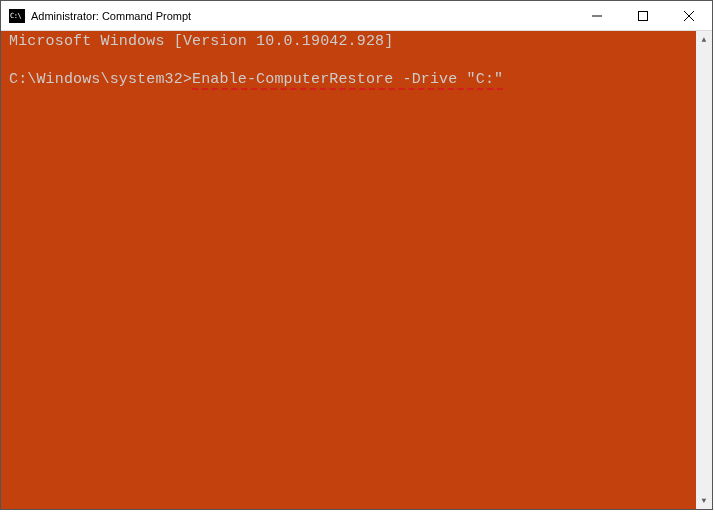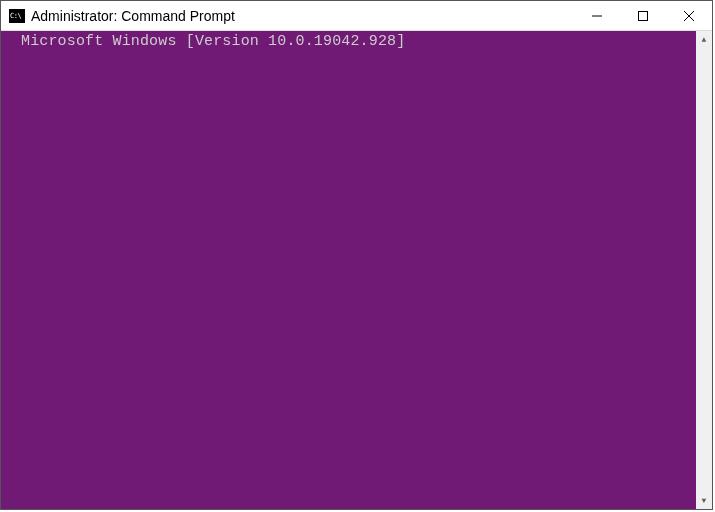--- a/index.html
+++ b/index.html
@@ -52,7 +52,7 @@
       letter-spacing: -0.5px;
     }
     .titlebar-text {
-      font-size: 14px;
+      font-size: 11px;
       color: #000;
       flex: 1;
     }

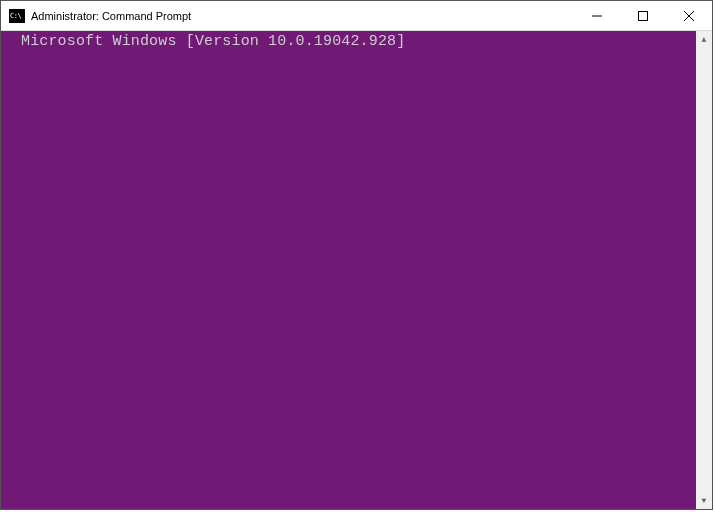--- a/index.html
+++ b/index.html
@@ -76,12 +76,12 @@
     }
     .terminal {
       flex: 1;
-      background: #701a75;
+      background: #c2410c;
       color: #cccccc;
       font-family: 'Consolas', 'Courier New', monospace;
       font-size: 15px;
       line-height: 1.25;
-      padding: 2px 20px;
+      padding: 2px 8px;
       position: relative;
       overflow: hidden;
       white-space: nowrap;

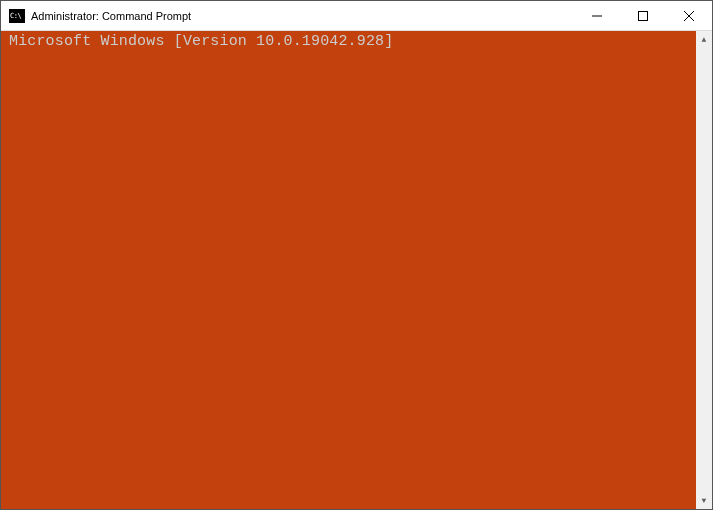--- a/index.html
+++ b/index.html
@@ -163,6 +163,7 @@
   <div class="terminal">
     <span class="line">Microsoft Windows [Version 10.0.19042.928]</span>
     <div class="blank-line"></div>
+    <span class="command-line"><span>C:\Windows\system32&gt;</span><span class="cmd-text"><span>Enable-ComputerRestore -Drive "C:"</span><span class="underline-dashed"></span></span></span>
     <div class="scrollbar">
       <div class="scroll-btn">▲</div>
       <div class="scroll-track"></div>

